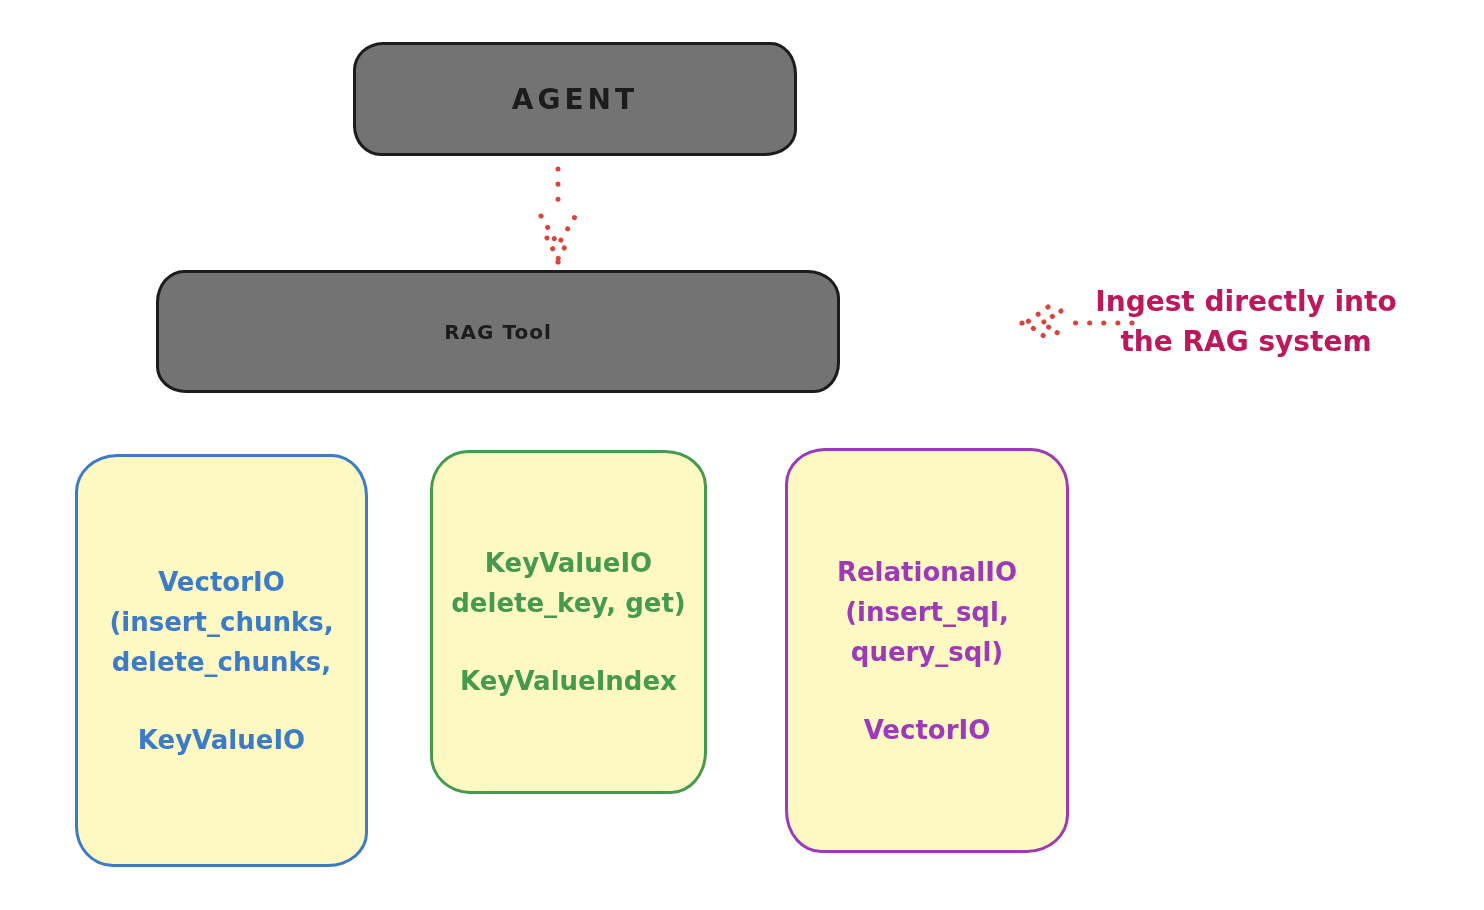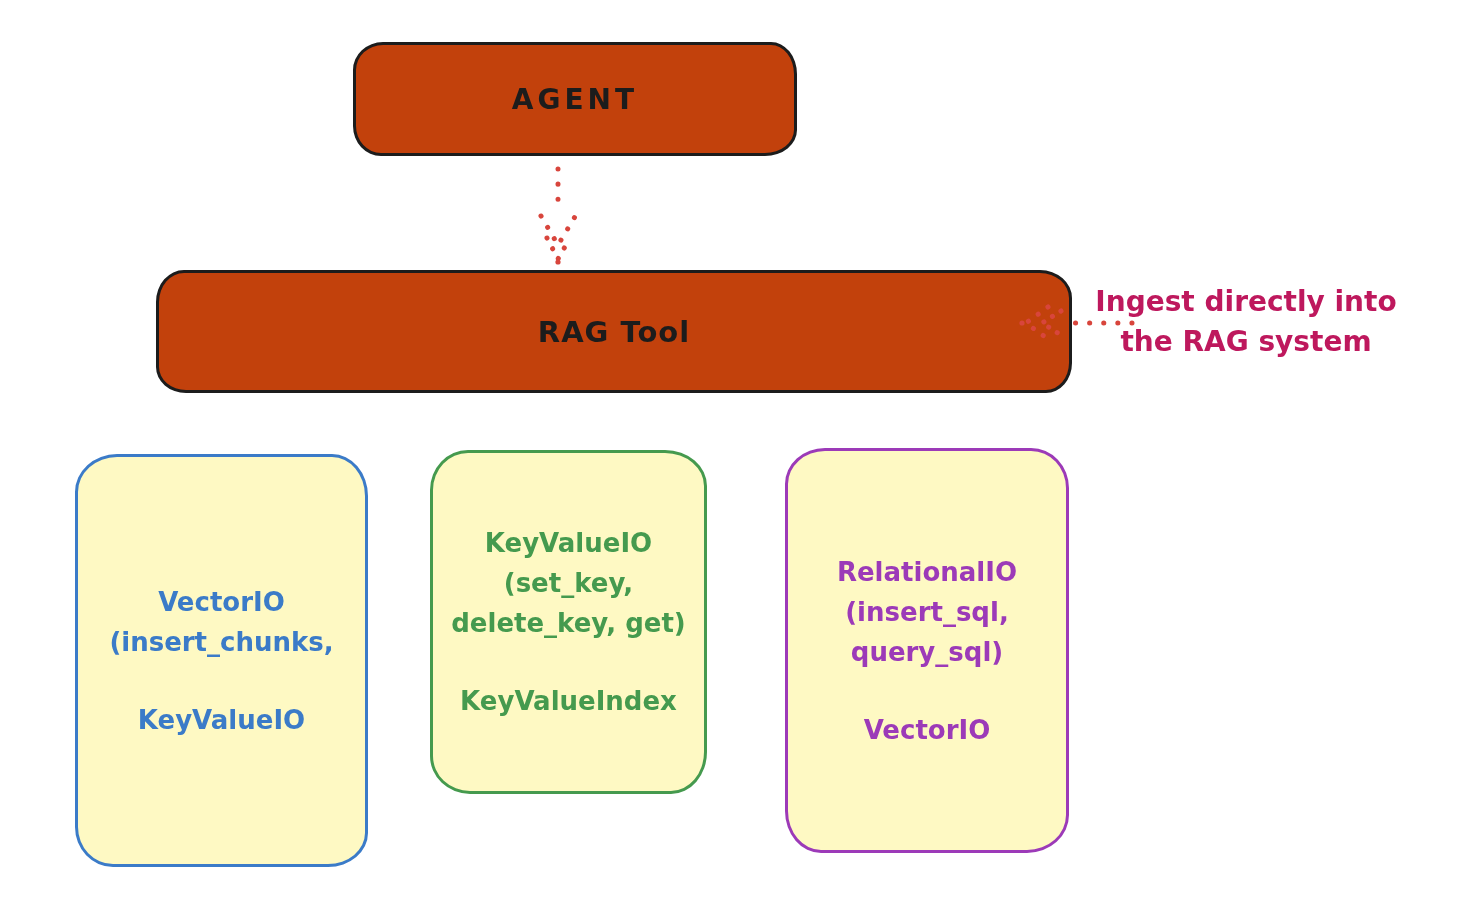--- a/index.html
+++ b/index.html
@@ -15,7 +15,7 @@
   
   .node {
     position: absolute;
-    background: #c2410c;
+    background: #737373;
     border: 3.5px solid #1c1c1c;
     display: flex;
     align-items: center;

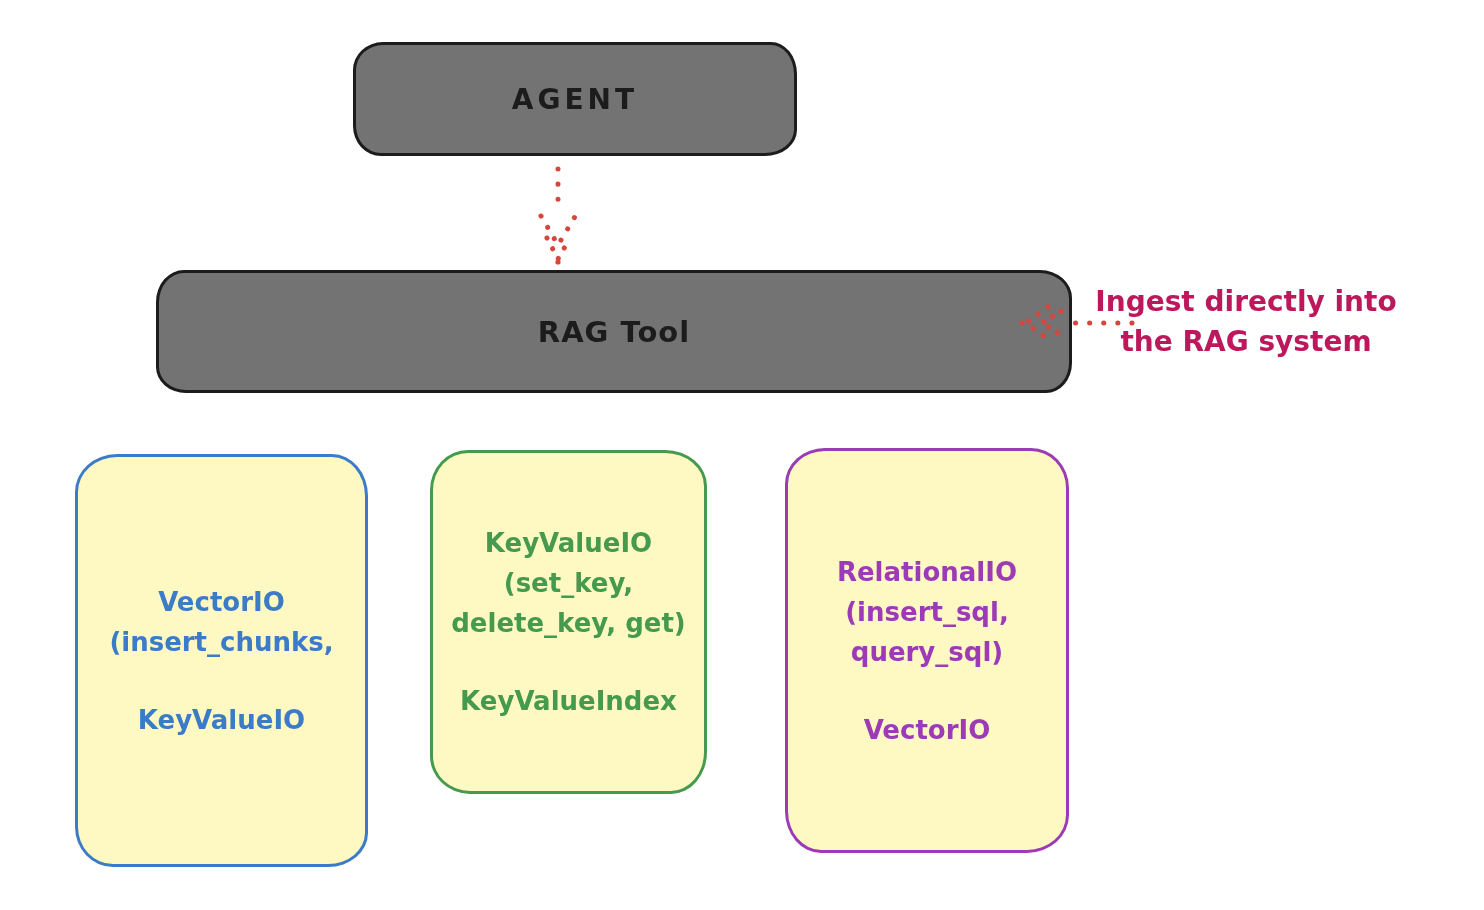--- a/index.html
+++ b/index.html
@@ -30,9 +30,9 @@
     font-size: 28px; letter-spacing: 4px;
   }
   #rag-tool-box {
-    left: 156px; top: 270px; width: 916px; height: 123px;
+    left: 156px; top: 270px; width: 684px; height: 123px;
     border-radius: 28px 32px 26px 30px / 32px 28px 30px 26px;
-    font-size: 29px; letter-spacing: 1px;
+    font-size: 20px; letter-spacing: 1px;
   }
 
   

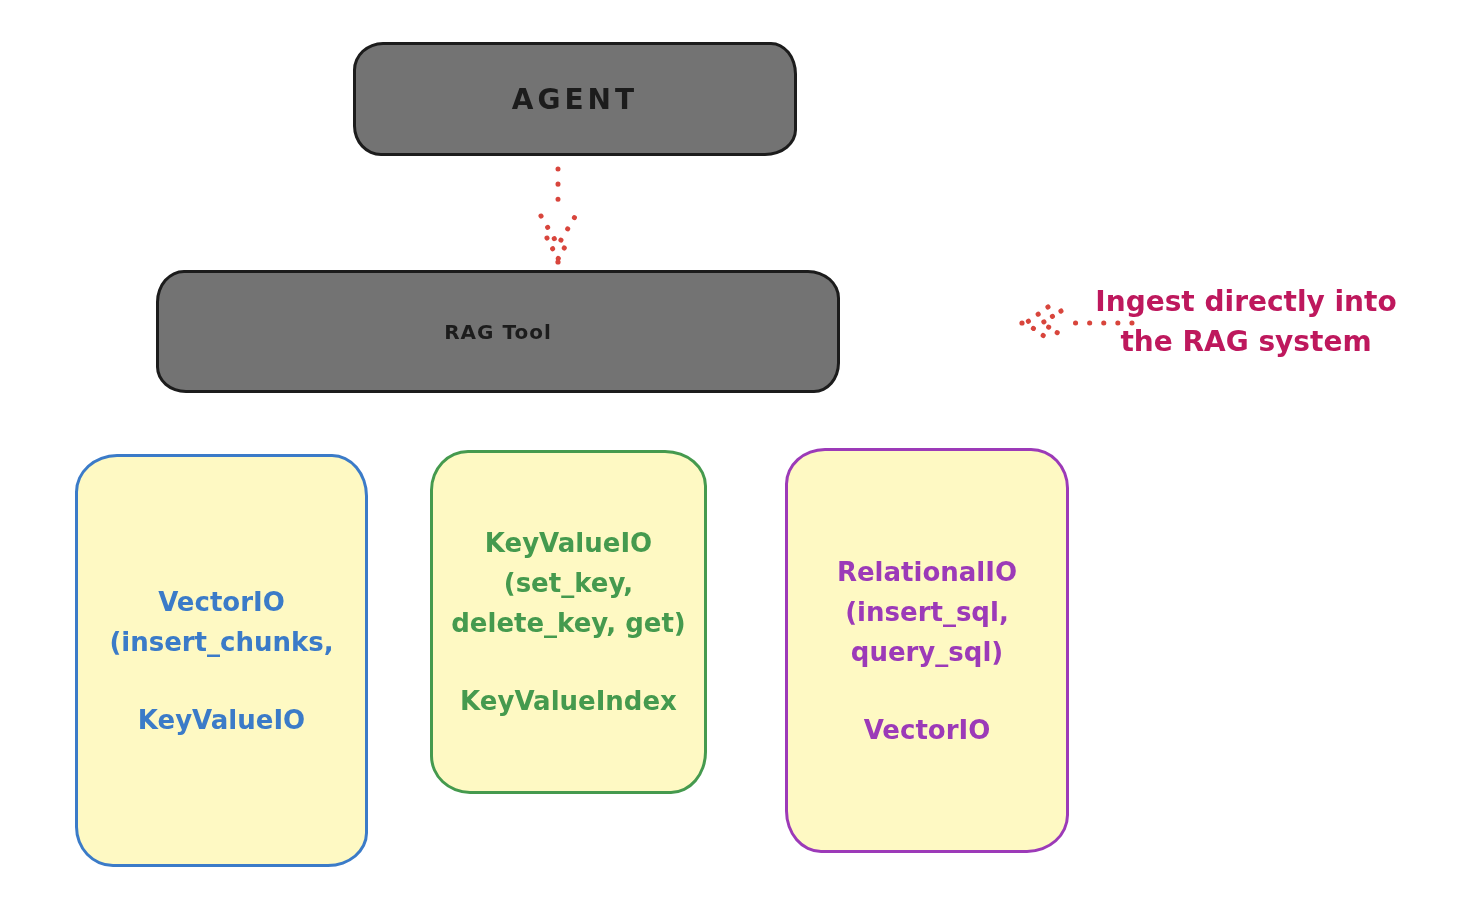--- a/index.html
+++ b/index.html
@@ -137,7 +137,6 @@
   <div class="card" id="card-keyvalue-io">
     <div>
         <div>KeyValueIO</div>
-        <div>(set_key,</div>
         <div>delete_key, get)</div>
       </div>
     <div class="index-label">KeyValueIndex</div>

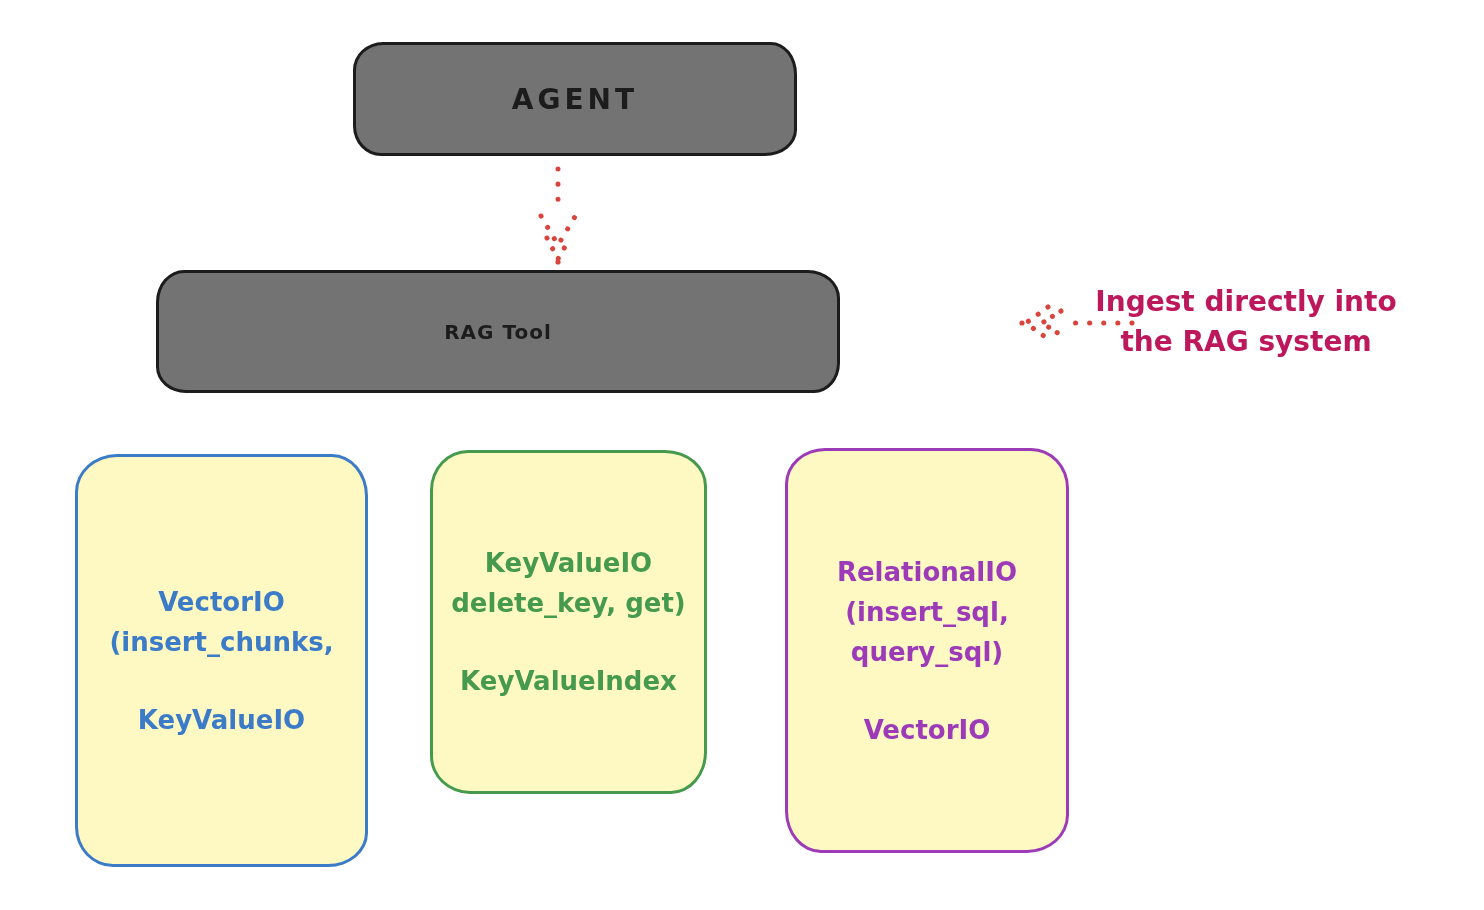--- a/index.html
+++ b/index.html
@@ -130,6 +130,7 @@
     <div>
         <div>VectorIO</div>
         <div>(insert_chunks,</div>
+        <div>delete_chunks,</div>
       </div>
     <div class="index-label">KeyValueIO</div>
   </div>

